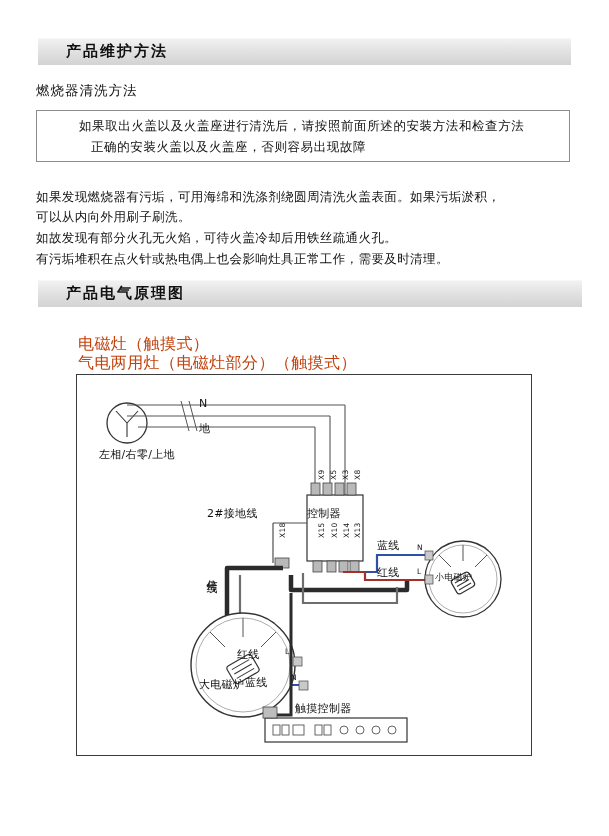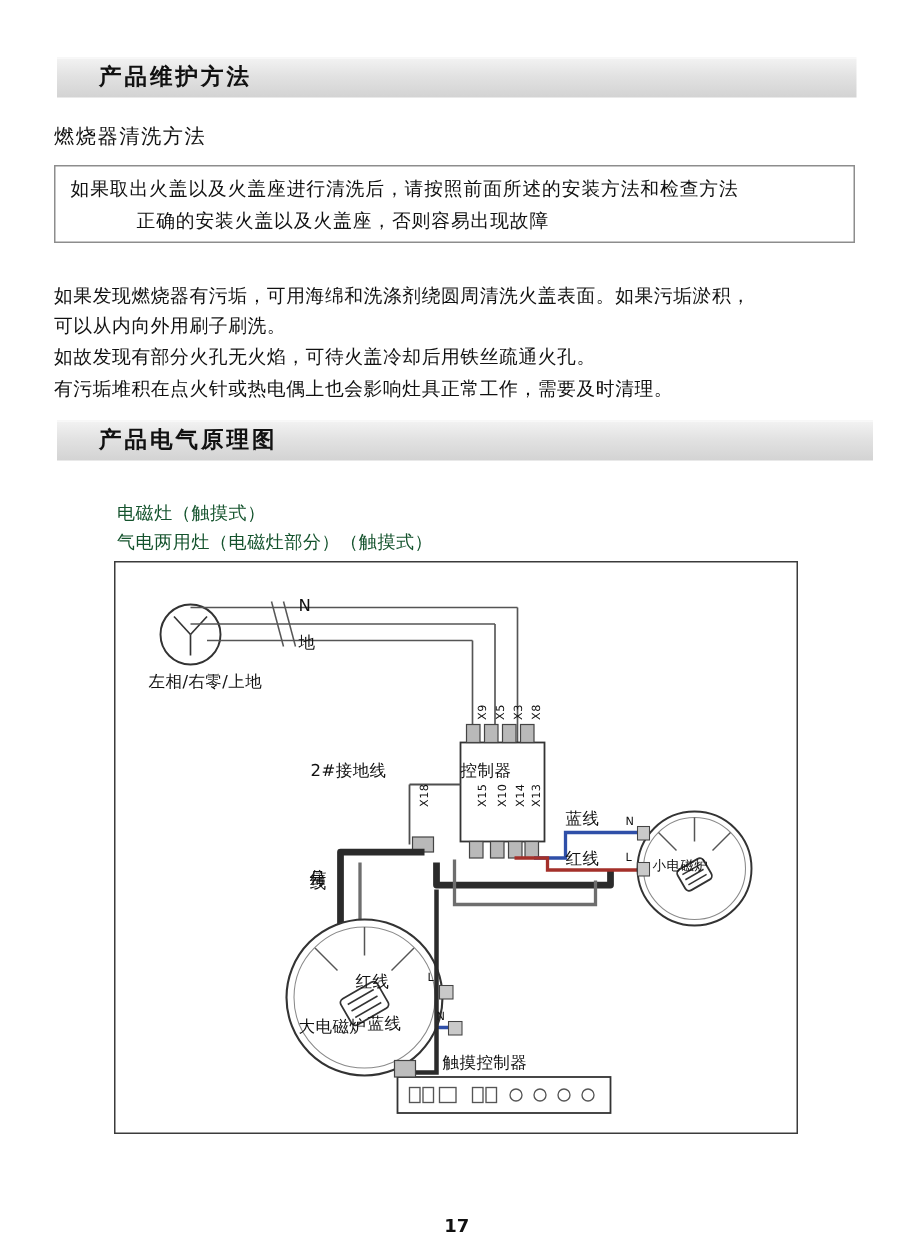--- a/index.html
+++ b/index.html
@@ -72,7 +72,7 @@
     white-space: nowrap;
     color: #111;
   }
-  .boxed-note .line.l1 { top: 7px; }
+  .boxed-note .line.l1 { top: 7px; margin-left: 32px; }
   .boxed-note .line.l2 { top: 28px; margin-left: 44px; }
 
   .para {

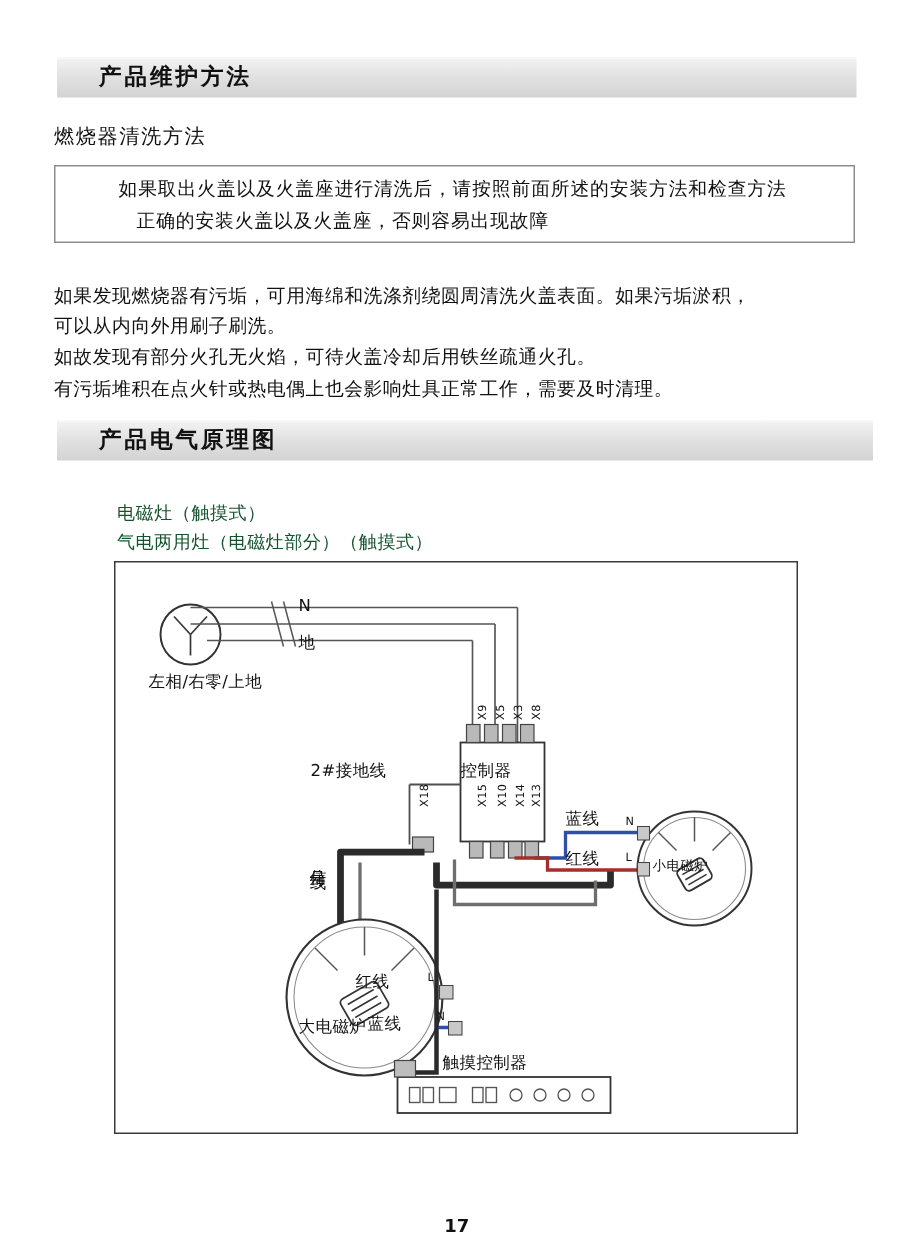--- a/index.html
+++ b/index.html
@@ -91,10 +91,10 @@
   
   .schematic-caption {
     position: absolute;
-    font-size: 12px;
+    font-size: 16px;
     letter-spacing: 0.4px;
     white-space: nowrap;
-    color: #14532d;
+    color: #c2410c;
   }
   #cap-1 { left: 78px; top: 322px; }
   #cap-2 { left: 78px; top: 341px; }

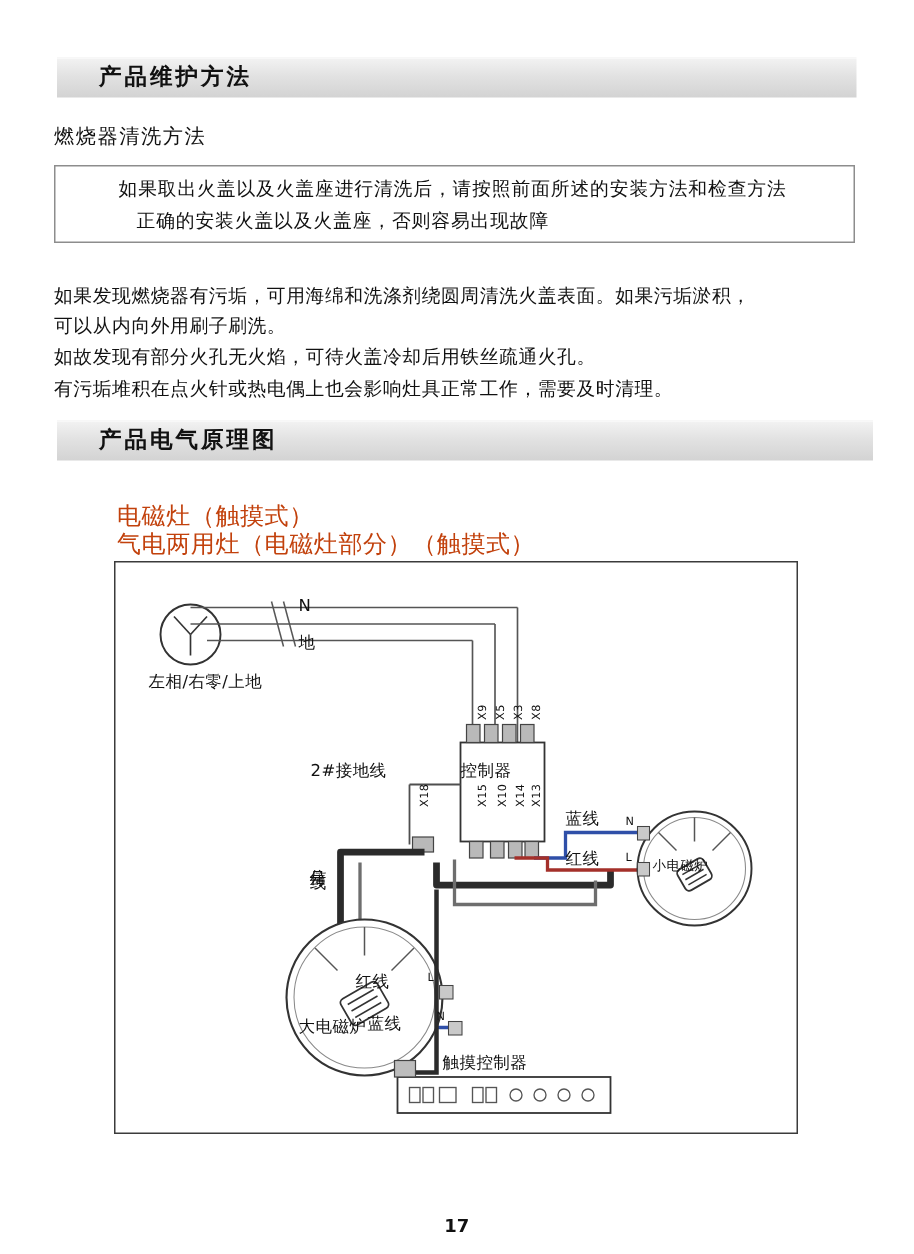--- a/index.html
+++ b/index.html
@@ -348,7 +348,6 @@
 
   </div>
 
-  <div id="page-number">17</div>
 
 </div>
 

